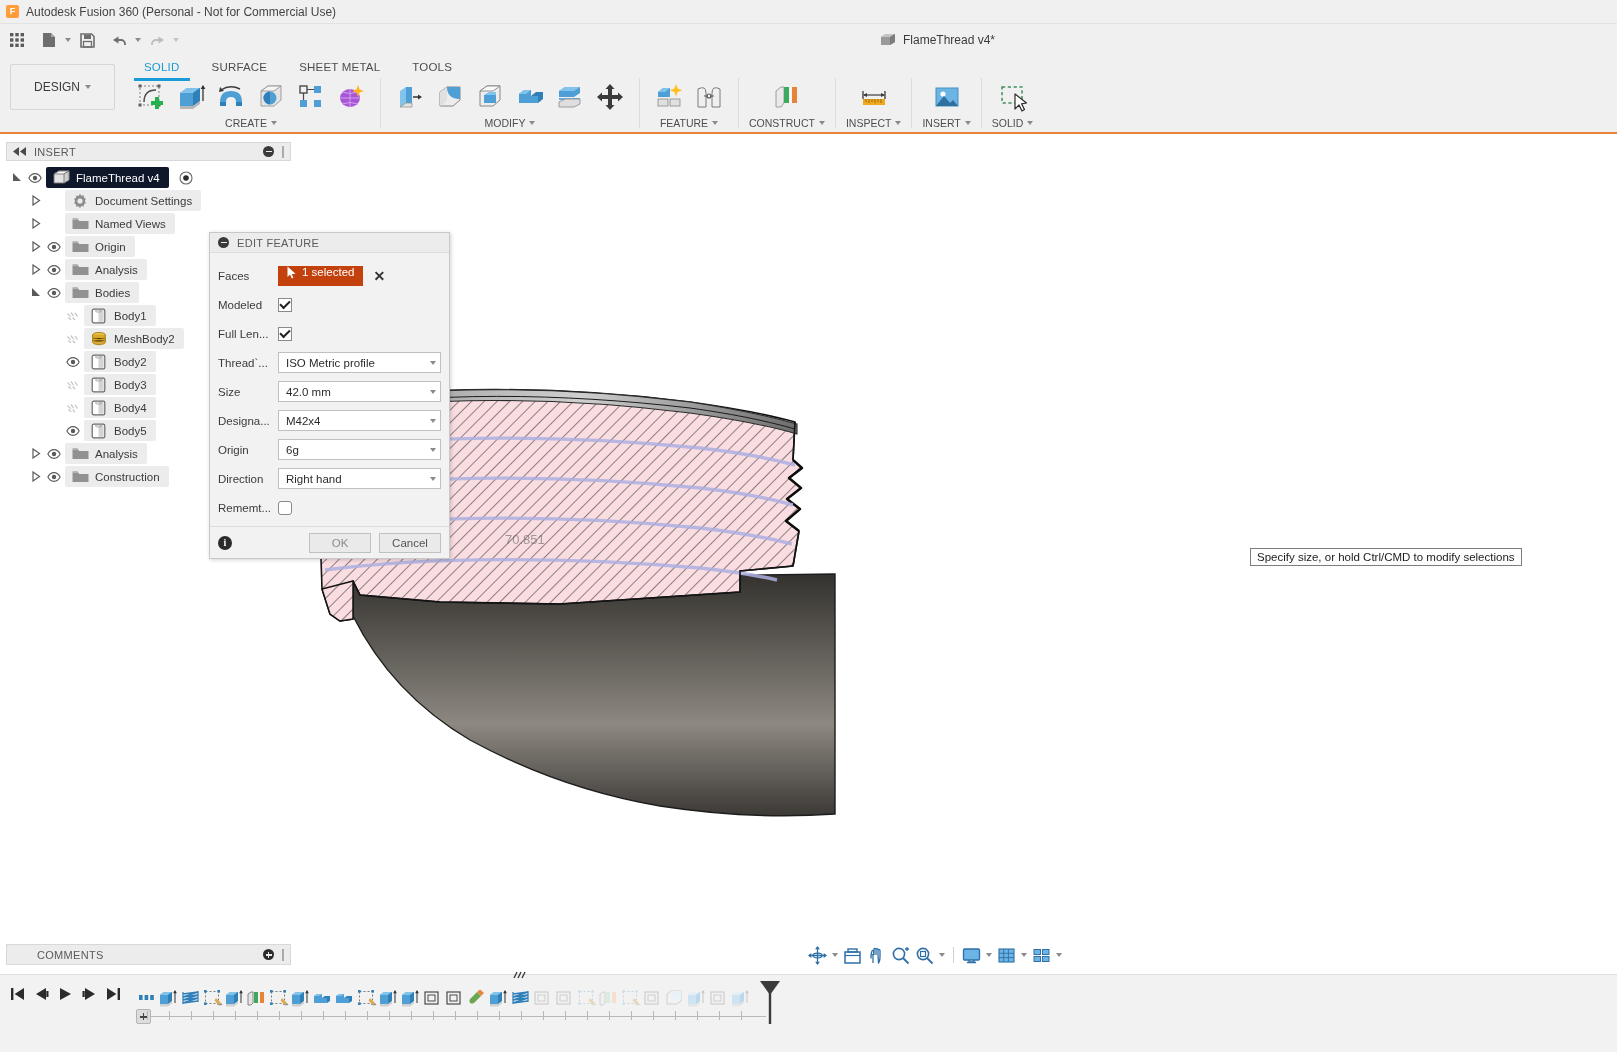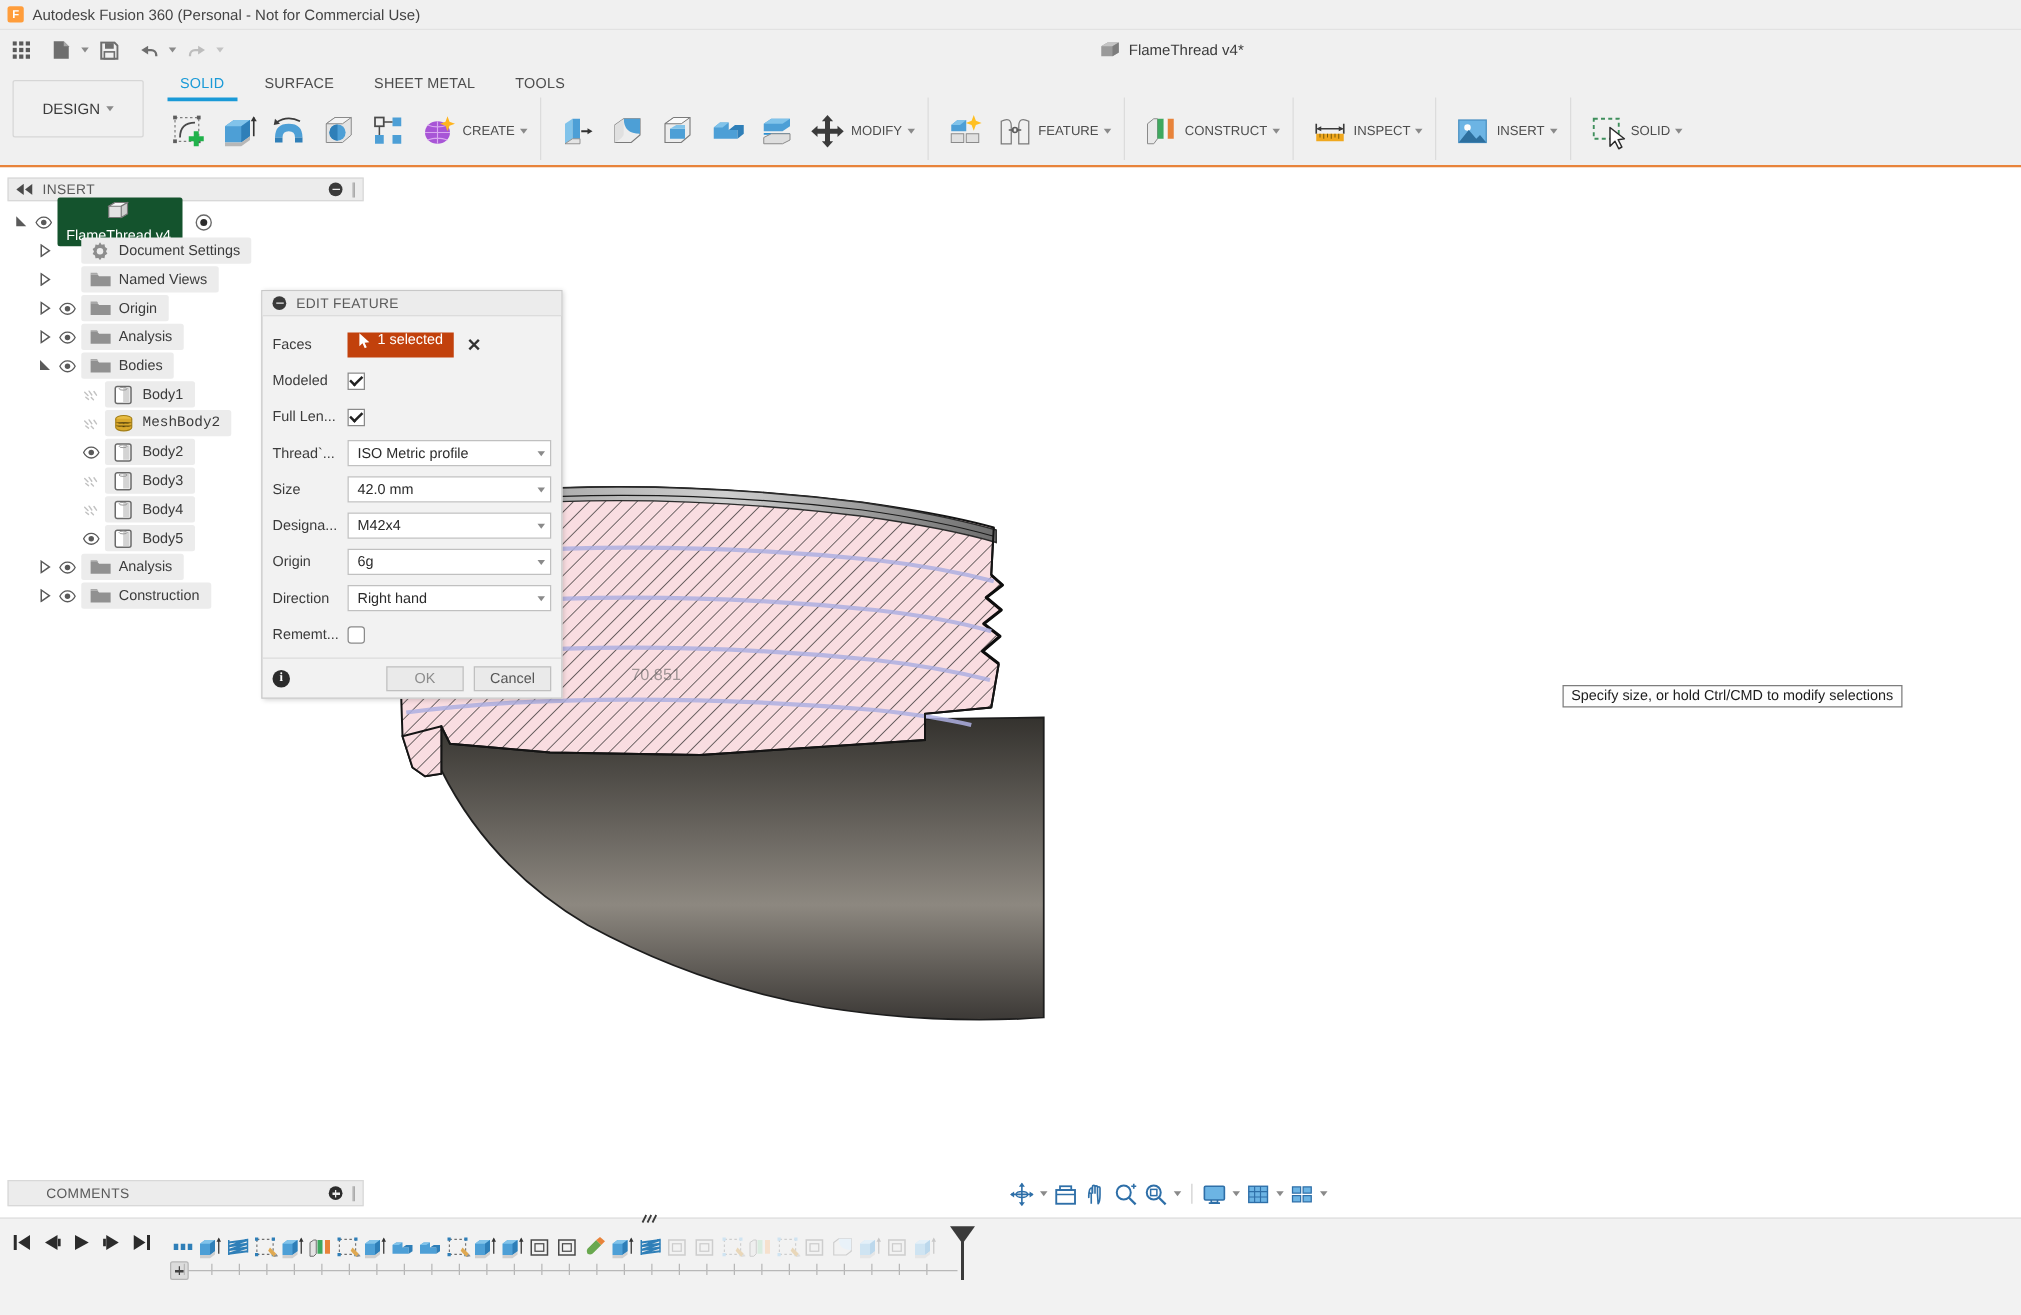--- a/index.html
+++ b/index.html
@@ -65,7 +65,7 @@
     height:3px; background:#1a9ad7; margin:0 -10px;
   }
   .panels { position:absolute; left:128px; top:22px; display:flex; align-items:flex-start; height:54px; }
-  .panel { display:flex; flex-direction:row; align-items:center; padding:0 4px; height:54px; }
+  .panel { display:flex; flex-direction:column; align-items:center; padding:0 4px; height:54px; }
   .panel-icons { display:flex; align-items:flex-start; gap:2px; height:38px; }
   .panel-label {
     font-size:10.5px; color:#4d4d4d; display:flex; align-items:center; gap:4px;

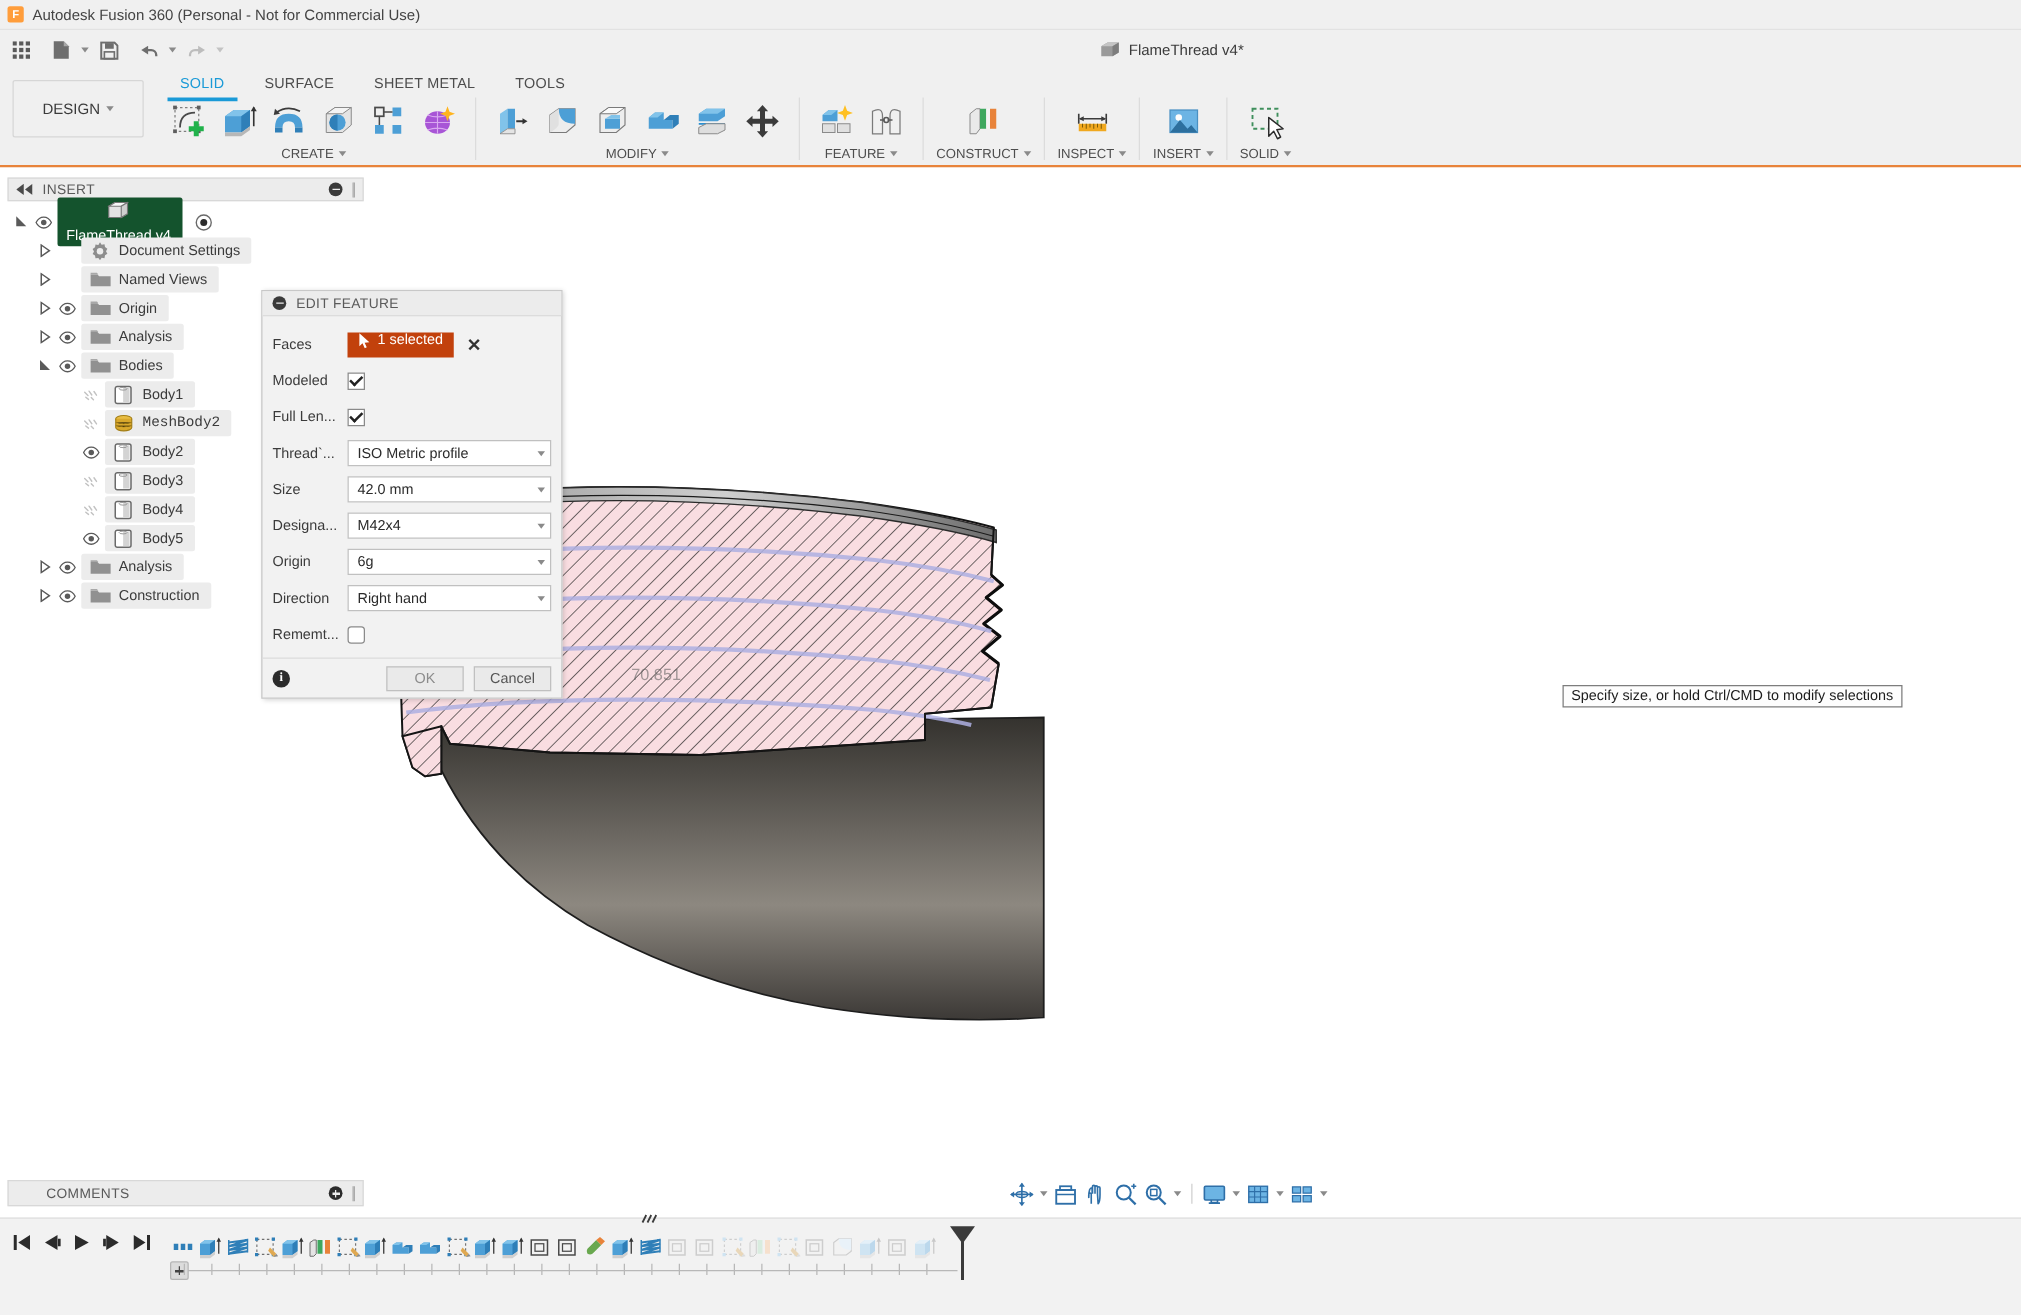--- a/index.html
+++ b/index.html
@@ -97,7 +97,7 @@
   .label-chip {
     background:#ececec; padding:2px 9px 2px 7px; border-radius:2px; white-space:nowrap;
   }
-  .label-chip.sel { background:#14532d; color:#fff;flex-direction:column; }
+  .label-chip.sel { background:#0f172a; color:#fff; }
   .nodeicon { width:17px;height:17px;flex:none; }
 
   

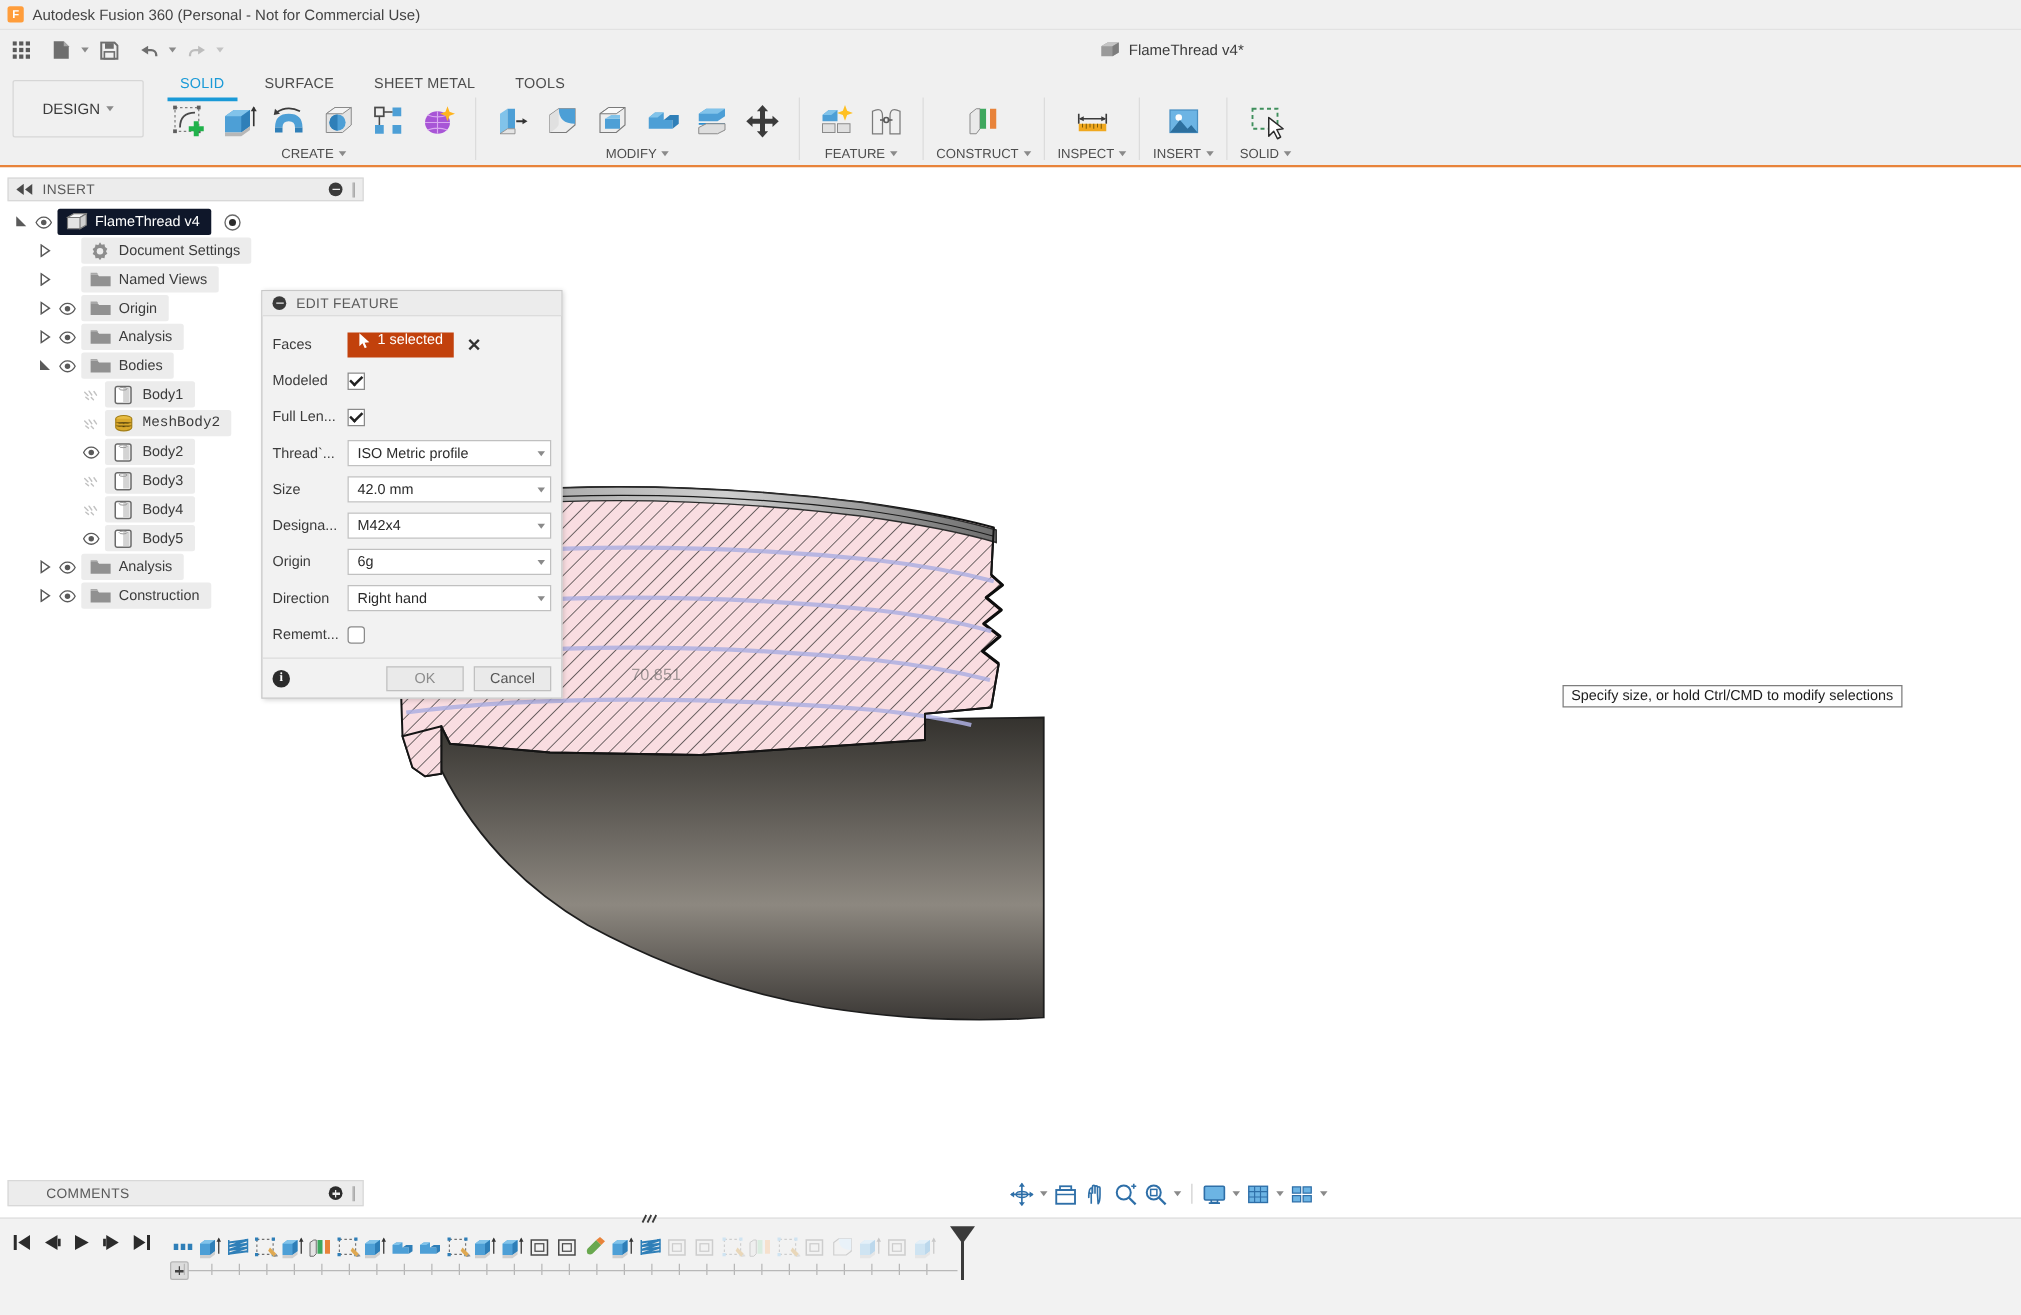--- a/index.html
+++ b/index.html
@@ -780,7 +780,7 @@
             </g>
           </svg>
         </div>
-        <div class="label-chip" style="display: flex; align-items: center; gap: 6px; font-family: Liberation Mono, monospace;">
+        <div class="label-chip" style="display: flex; align-items: center; gap: 6px;">
           <span class="nodeicon" style="display: flex; align-items: center;">
             <svg width="16" height="15" viewBox="0 0 16 15">
               <ellipse cx="8" cy="4" rx="6.4" ry="2.6" fill="#e8bd42" stroke="#a37e16" stroke-width="0.9"></ellipse>

